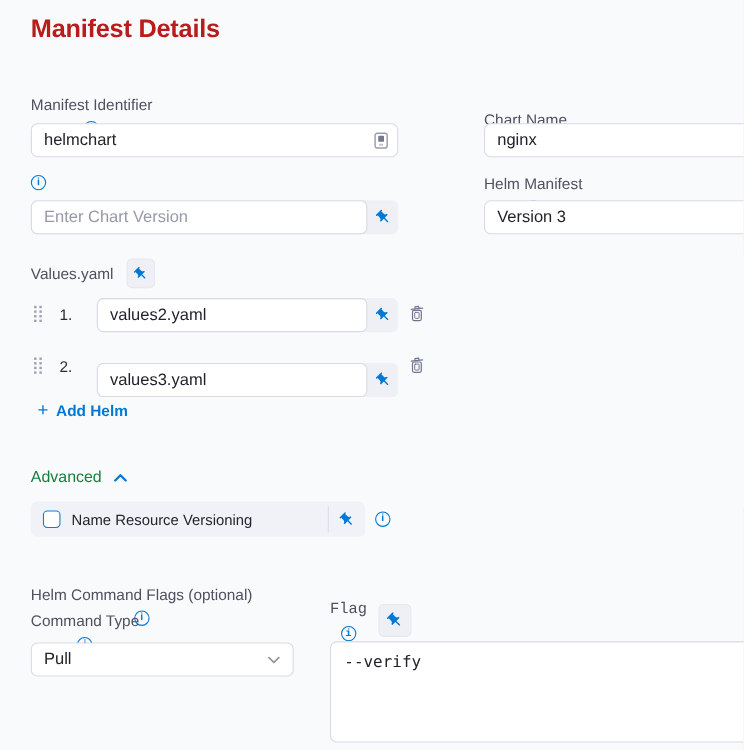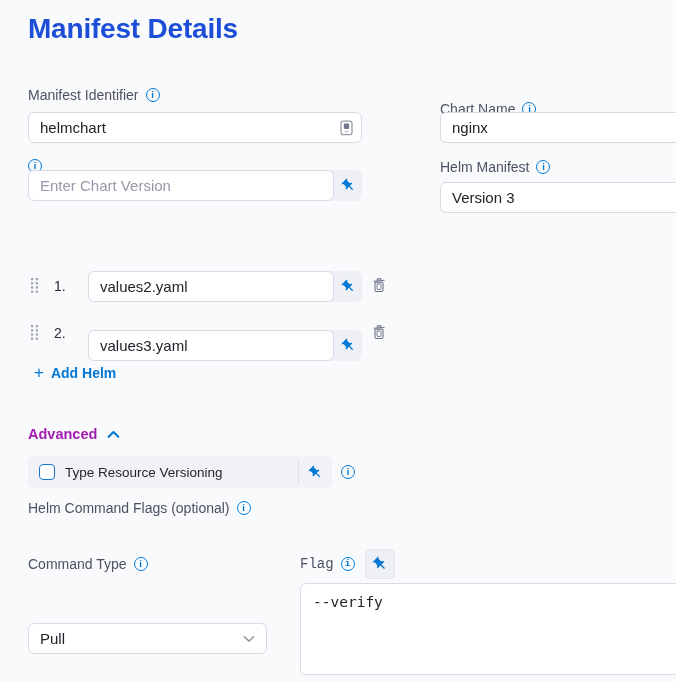--- a/index.html
+++ b/index.html
@@ -11,7 +11,7 @@
     color: #22232a;
   }
   .abs { position: absolute; }
-  .page-title { font-size: 28px; font-weight: 700; color: #1d4ed8; letter-spacing: -0.2px; }
+  .page-title { font-size: 23px; font-weight: 700; color: #b91c1c; letter-spacing: -0.2px; }
   .lbl {
     display: inline-flex; align-items: center; gap: 7px;
     font-size: 14px; color: #4f5162; white-space: nowrap;

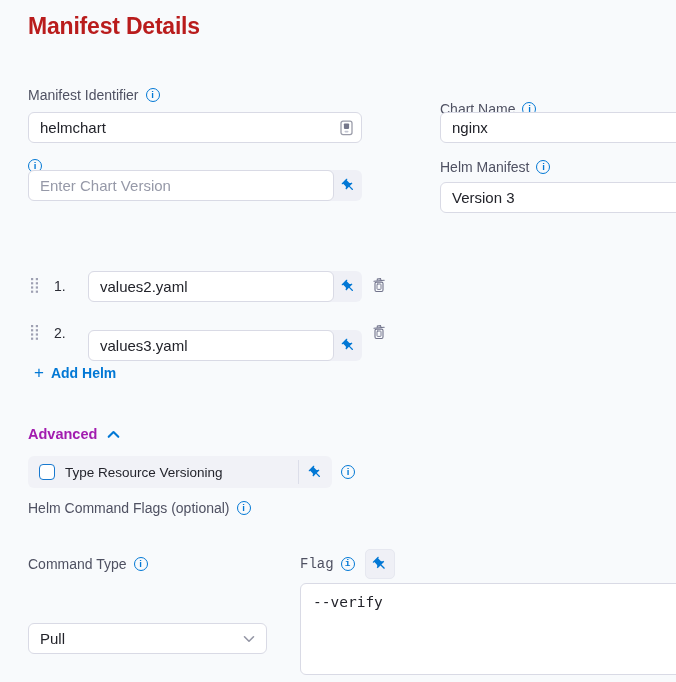--- a/index.html
+++ b/index.html
@@ -14,7 +14,7 @@
   .page-title { font-size: 23px; font-weight: 700; color: #b91c1c; letter-spacing: -0.2px; }
   .lbl {
     display: inline-flex; align-items: center; gap: 7px;
-    font-size: 14px; color: #4f5162; white-space: nowrap;
+    font-size: 14px; color: #4f5162; white-space: nowrap; flex-direction: column;
   }
   .info {
     width: 14px; height: 14px; border: 1.3px solid #0278d5; border-radius: 50%;

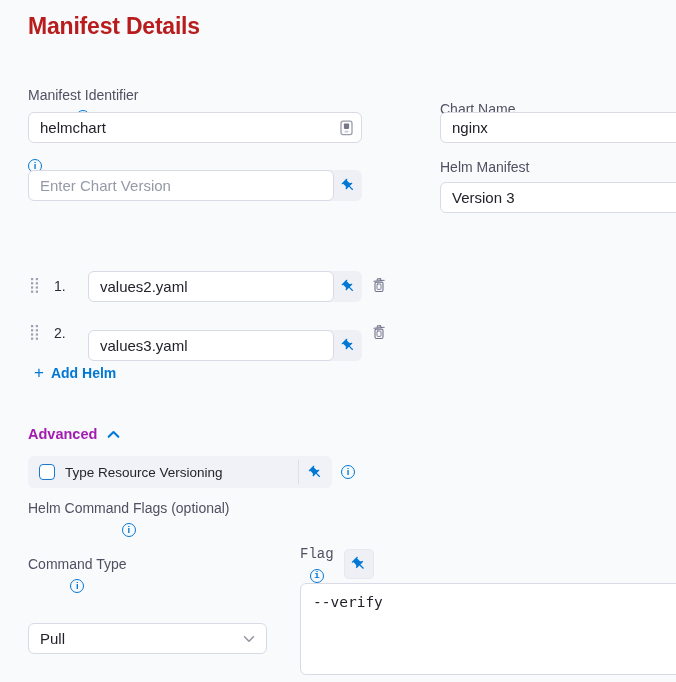--- a/index.html
+++ b/index.html
@@ -100,7 +100,7 @@
   <div class="abs lbl" style="left:28px; top:159px;">
     <span class="info">i</span>
   </div>
-  <div class="abs grp" style="left:28px; top:170px; width:334px;">
+  <div class="abs grp" style="left:28px; top:182px; width:334px;">
     <input class="inp" type="text" placeholder="Enter Chart Version" style="">
     <span class="pin-cell">
       <svg width="15" height="15" viewBox="0 0 24 24">

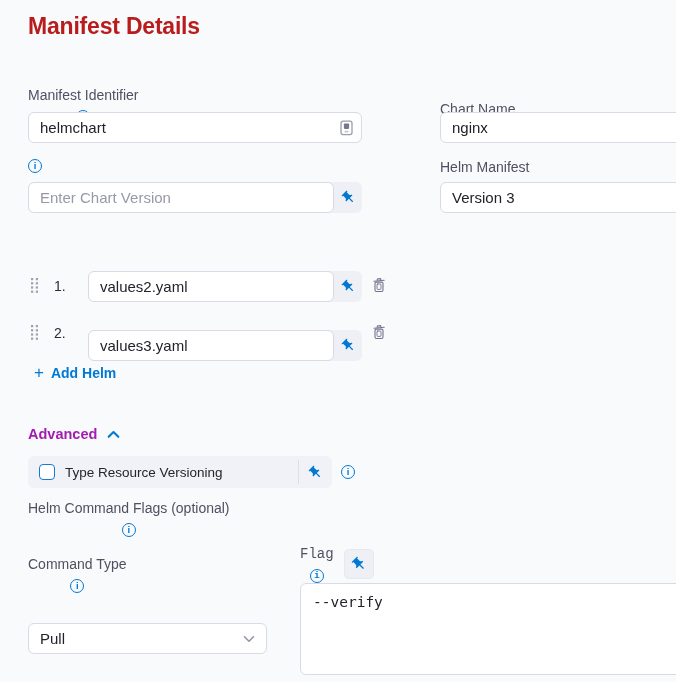--- a/index.html
+++ b/index.html
@@ -120,6 +120,16 @@
 
   </div>
 
+  <div class="abs" style="left:28px; top:235px; height:27px; display:flex; align-items:center; gap:12px;">
+    <span class="lbl">Values.yaml</span>
+    <span class="pin-btn" style="width:26px; height:27px;">
+      <svg width="14" height="14" viewBox="0 0 24 24">
+          <g transform="rotate(-45 12 12)">
+        <path fill="#0278d5" d="M16 9V4h1c.55 0 1-.45 1-1s-.45-1-1-1H7c-.55 0-1 .45-1 1s.45 1 1 1h1v5c0 1.66-1.34 3-3 3v2h5.97v7l1 1 1-1v-7H19v-2c-1.66 0-3-1.34-3-3z"></path>
+      </g>
+        </svg>
+    </span>
+  </div>
 
   <div class="abs" style="left:28px; top:271px; width:362px; height:30px;">
     <span class="abs" style="left:2px; top:6px; cursor:grab;">

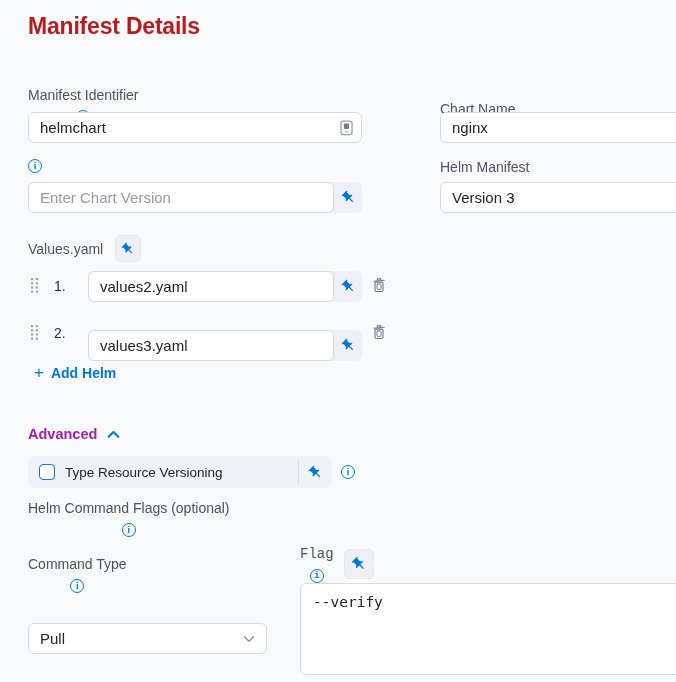--- a/index.html
+++ b/index.html
@@ -47,7 +47,7 @@
   }
   .addfile .plus { font-size: 17px; font-weight: 400; line-height: 1; }
   .adv-hdr { display: inline-flex; align-items: center; gap: 10px; cursor: pointer; }
-  .adv-hdr .t { font-size: 14.5px; font-weight: 700; color: #a21caf; }
+  .adv-hdr .t { font-size: 14.5px; font-weight: 400; color: #15803d; }
   .adv-box {
     background: #f1f2f7; border-radius: 6px; display: flex; align-items: center; height: 32px;
   }

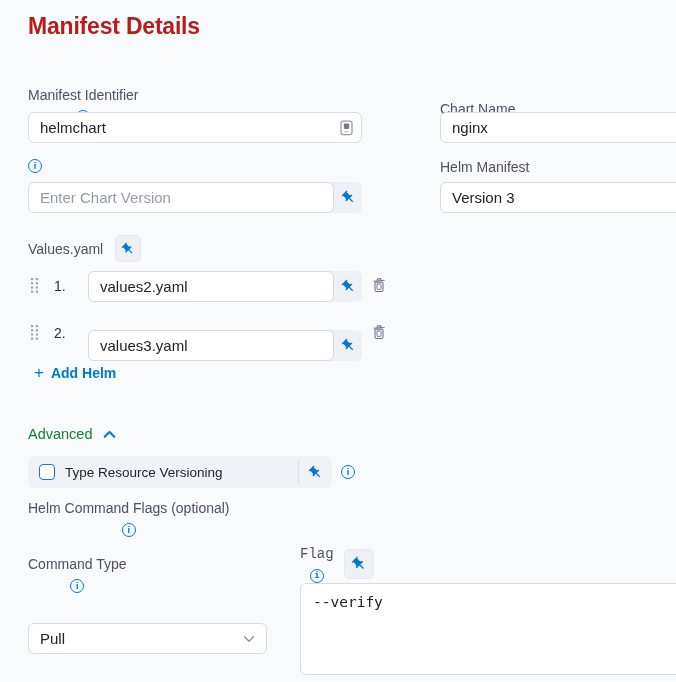--- a/index.html
+++ b/index.html
@@ -213,7 +213,7 @@
 
   <div class="abs adv-box" style="left:28px; top:456px; width:304px;">
     <input type="checkbox" class="cb" style="">
-    <span class="cb-lbl">Type Resource Versioning</span>
+    <span class="cb-lbl">Name Resource Versioning</span>
     <span class="pin-cell">
       <svg width="15" height="15" viewBox="0 0 24 24">
           <g transform="rotate(-45 12 12)">

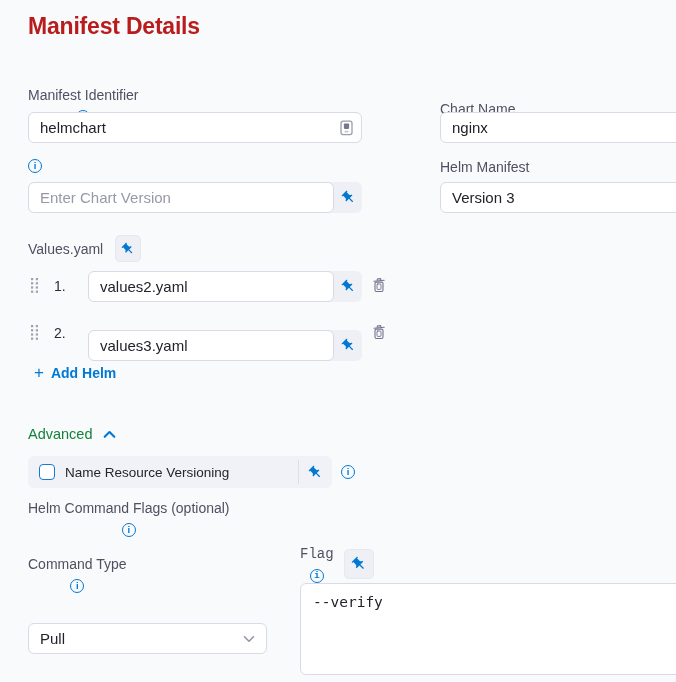--- a/index.html
+++ b/index.html
@@ -224,7 +224,7 @@
   </div>
   <span class="abs info" style="left:341px; top:465px;">i</span>
 
-  <div class="abs lbl" style="left:28px; top:500px;">
+  <div class="abs lbl" style="left:28px; top:532px;">
     <span>Helm Command Flags (optional)</span>
     <span class="info">i</span>
   </div>

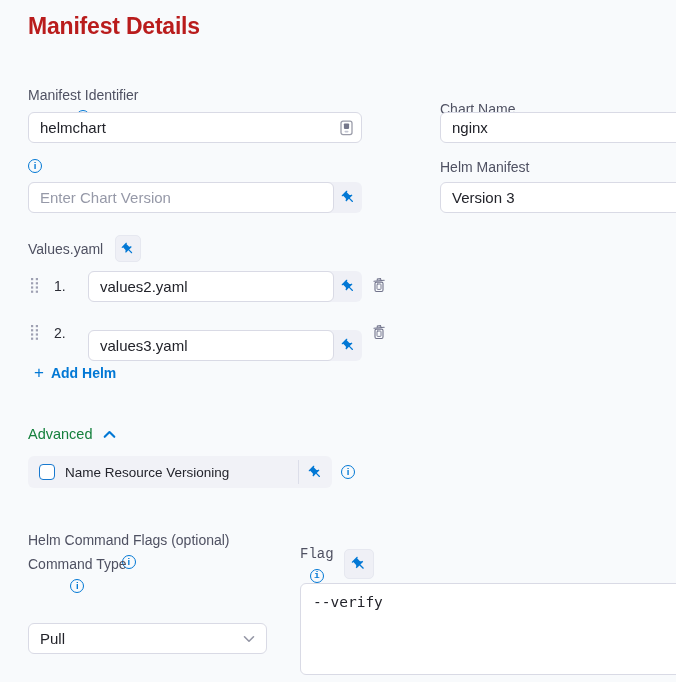--- a/index.html
+++ b/index.html
@@ -233,7 +233,7 @@
     <span>Command Type</span>
     <span class="info">i</span>
   </div>
-  <div class="abs selectbox" style="left:28px; top:584px; width:239px;margin-top:39px;">
+  <div class="abs selectbox" style="left:28px; top:584px; width:239px;">
     <span>Pull</span>
     <svg width="12" height="8" viewBox="0 0 12 8">
         <path d="M1.5 1.8L6 6.2l4.5-4.4" stroke="#9496a5" stroke-width="1.6" fill="none" stroke-linecap="round" stroke-linejoin="round"></path>

